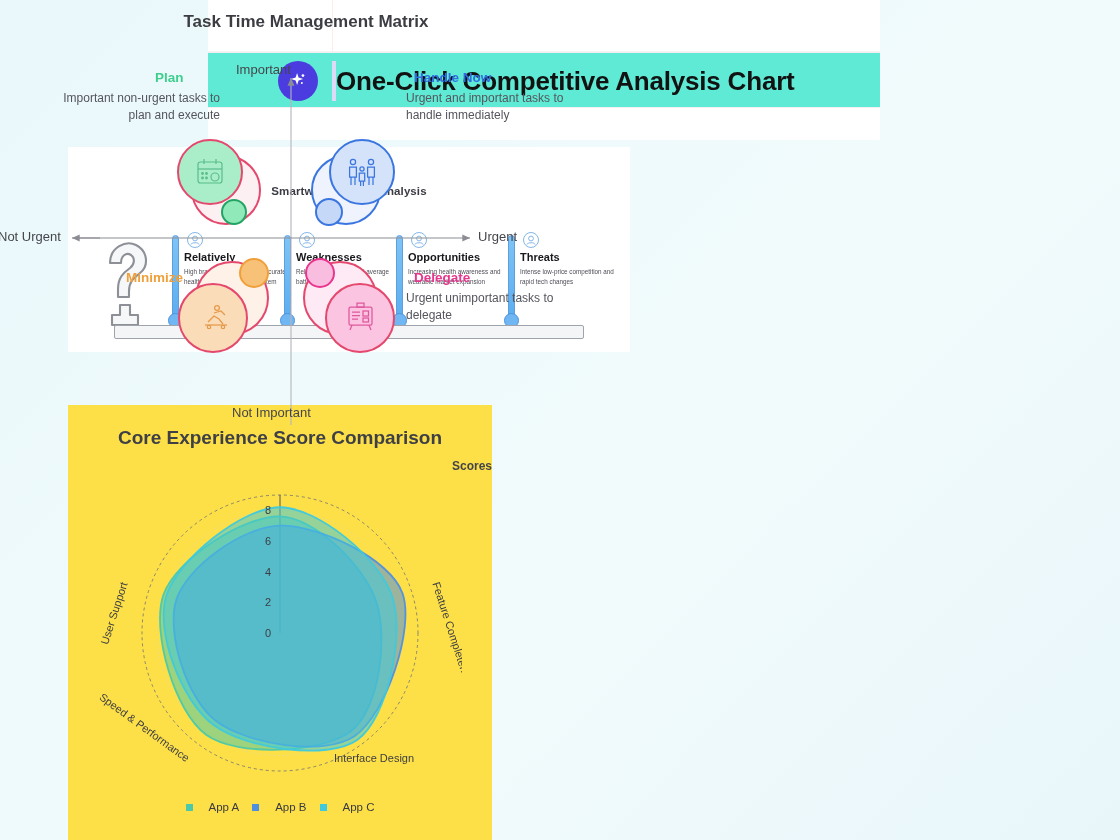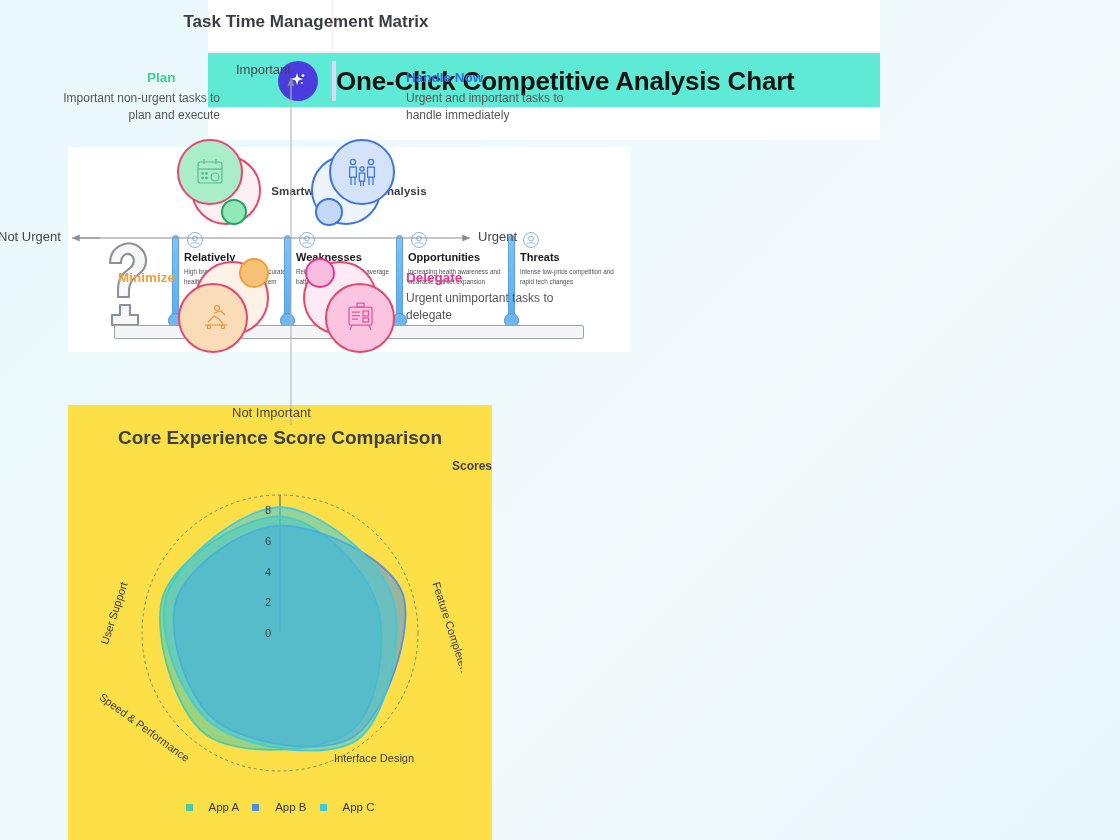--- a/index.html
+++ b/index.html
@@ -132,7 +132,7 @@
     font-size: 17px; font-weight: 700; color: #3c3d43; padding-left: 32px;
   }
   .axis-label { position: absolute; font-size: 13px; color: #45464c; }
-  .quad-title { position: absolute; font-size: 13.5px; font-weight: 700; }
+  .quad-title { position: absolute; font-size: 13.5px; font-weight: 700; margin-left: 8px; }
   .quad-desc { position: absolute; font-size: 12px; line-height: 1.45; color: #55565d; }
 </style>
 </head>

